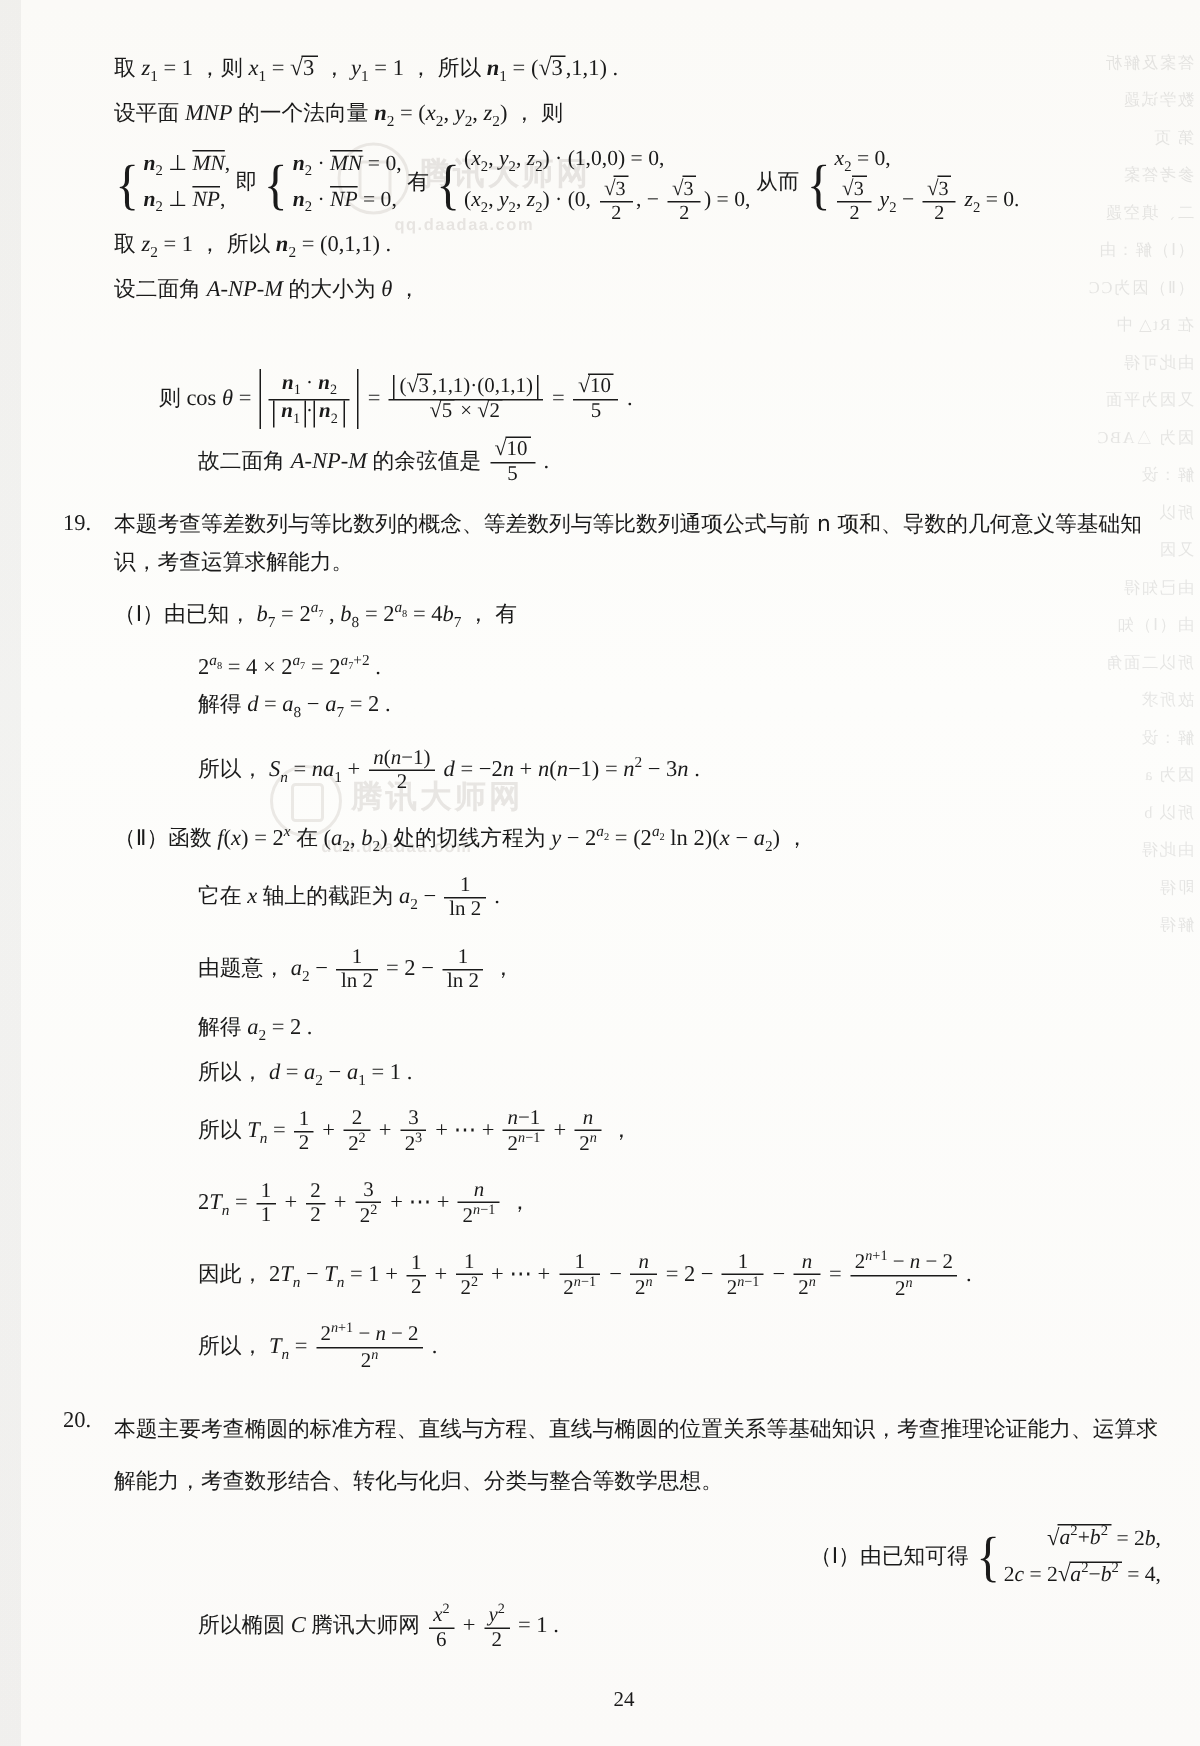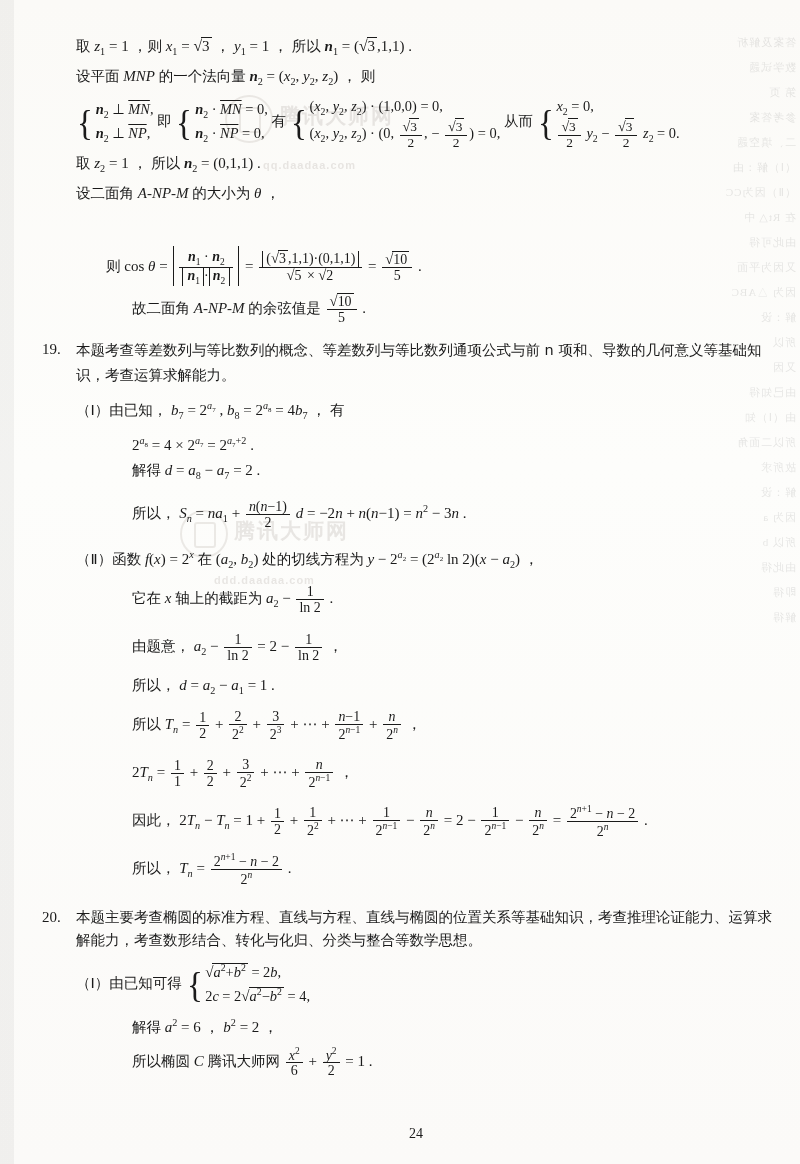--- a/index.html
+++ b/index.html
@@ -99,7 +99,7 @@
     border:2px solid #c3bcb6;border-radius:3px;
   }
   .wm-main{font-size:21px;}
-  .wm-sub{font-size:11px;letter-spacing:1px;display:block;text-align:center;margin-top:16px;}
+  .wm-sub{font-size:11px;letter-spacing:1px;display:block;text-align:center;margin-top:1px;}
   .ln.tall2{line-height:40px;}
 </style>
 </head>

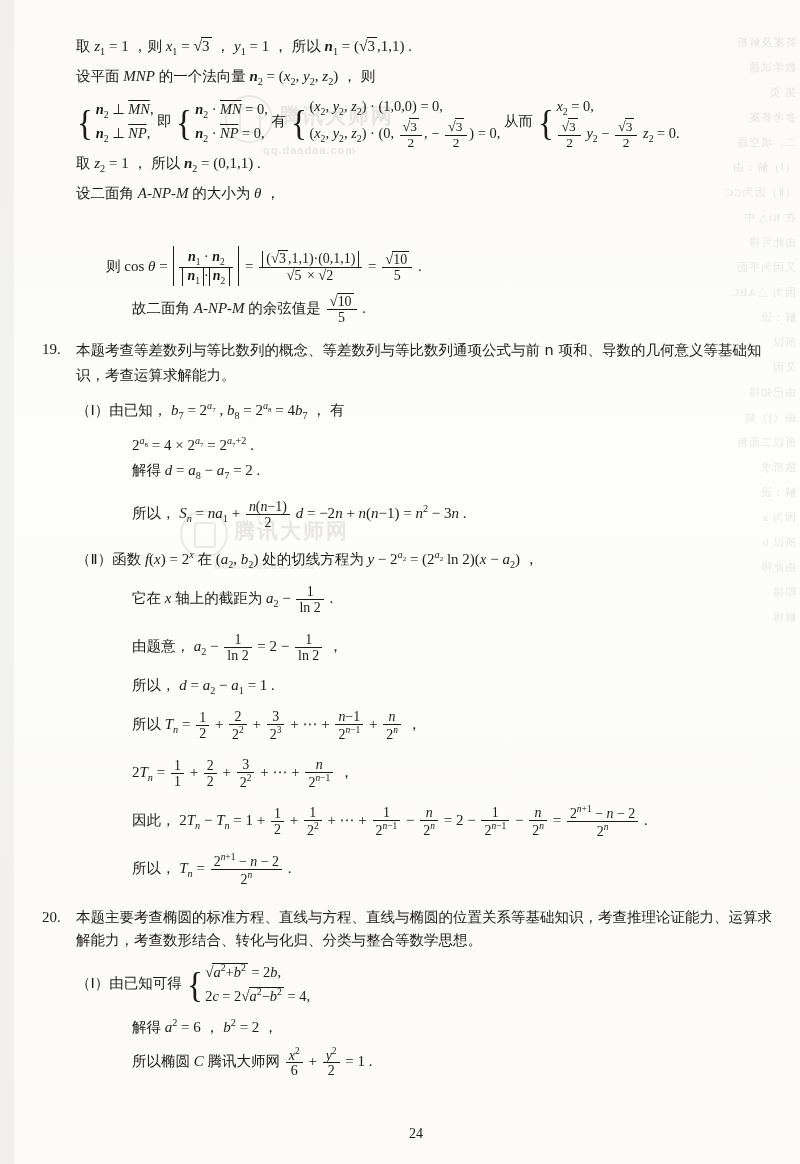--- a/index.html
+++ b/index.html
@@ -247,6 +247,9 @@
           <span class="cjk">由题意，</span> <i class="m">a</i><span class="dn">2</span> − <span class="frac"><span class="t">1</span><span class="b">ln 2</span></span> = 2 − <span class="frac"><span class="t">1</span><span class="b">ln 2</span></span> ，
         </div>
 
+        <div class="ln indent2">
+          <span class="cjk">解得</span> <i class="m">a</i><span class="dn">2</span> = 2 .
+        </div>
 
         <div class="ln indent2">
           <span class="cjk">所以，</span> <i class="m">d</i> = <i class="m">a</i><span class="dn">2</span> − <i class="m">a</i><span class="dn">1</span> = 1 .

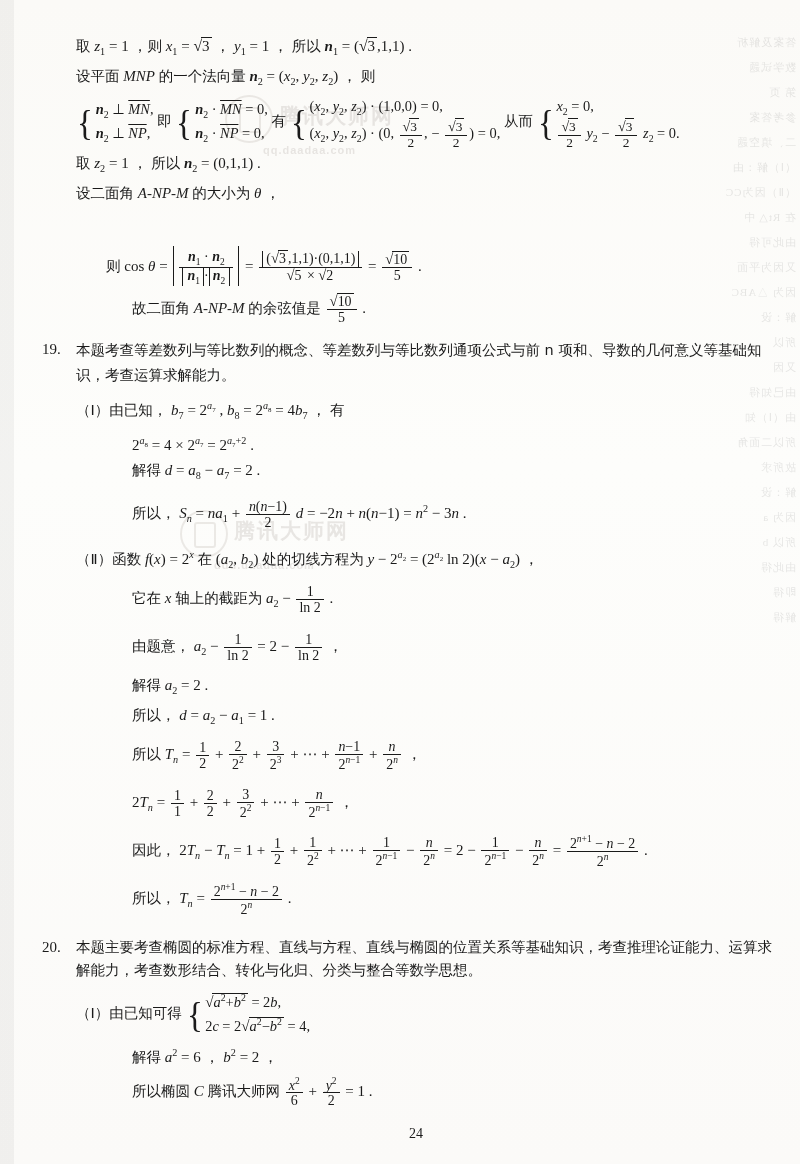--- a/index.html
+++ b/index.html
@@ -278,7 +278,7 @@
     <div class="row" style="margin-top:10px;">
       <div class="num">20.</div>
       <div class="body">
-        <div class="ln wrap cjk" style="line-height:23px;">本题主要考查椭圆的标准方程、直线与方程、直线与椭圆的位置关系等基础知识，考查推理论证能力、运算求解能力，考查数形结合、转化与化归、分类与整合等数学思想。</div>
+        <div class="ln wrap cjk" style="line-height:35px;">本题主要考查椭圆的标准方程、直线与方程、直线与椭圆的位置关系等基础知识，考查推理论证能力、运算求解能力，考查数形结合、转化与化归、分类与整合等数学思想。</div>
 
         <div class="ln tall2" style="margin-top:8px;">
           <span class="cjk">（Ⅰ）</span><span class="cjk">由已知可得</span>

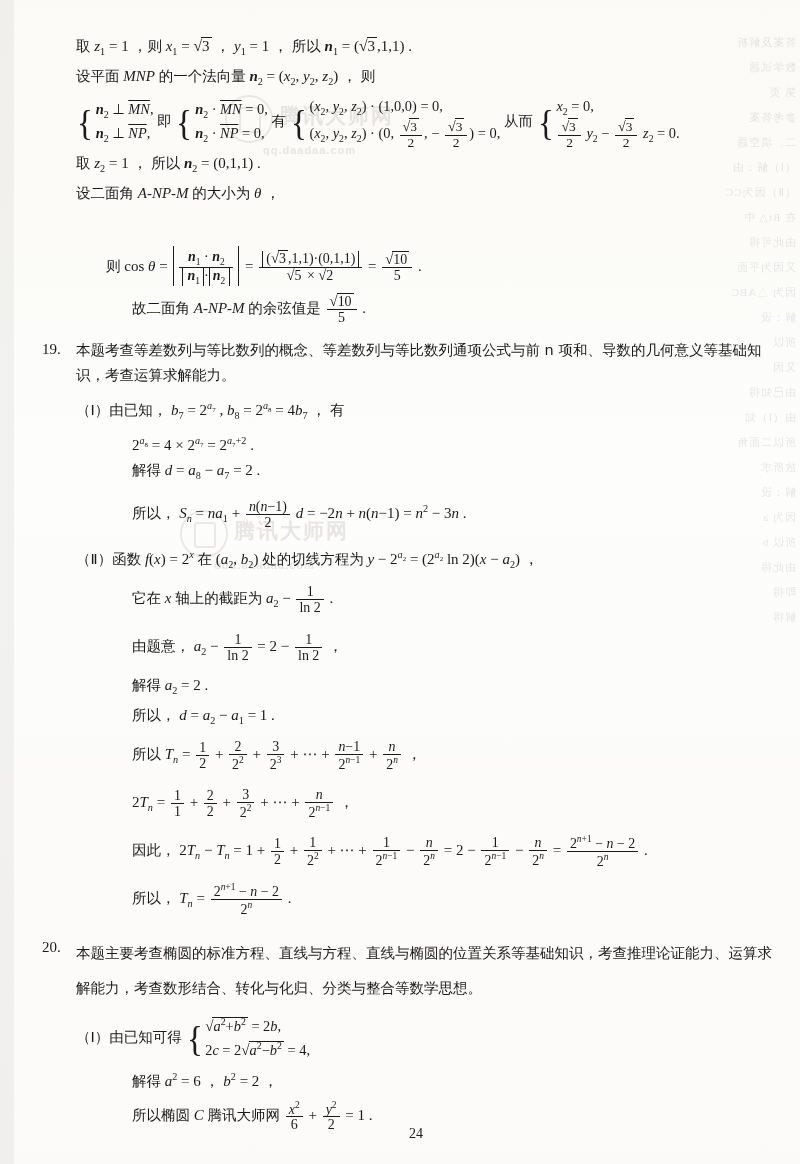--- a/index.html
+++ b/index.html
@@ -280,7 +280,7 @@
       <div class="body">
         <div class="ln wrap cjk" style="line-height:35px;">本题主要考查椭圆的标准方程、直线与方程、直线与椭圆的位置关系等基础知识，考查推理论证能力、运算求解能力，考查数形结合、转化与化归、分类与整合等数学思想。</div>
 
-        <div class="ln tall2" style="margin-top:8px;">
+        <div class="ln tall2" style="margin-top:8px;text-align:right;">
           <span class="cjk">（Ⅰ）</span><span class="cjk">由已知可得</span>
           <span class="brace">
               <span class="bar">{</span>

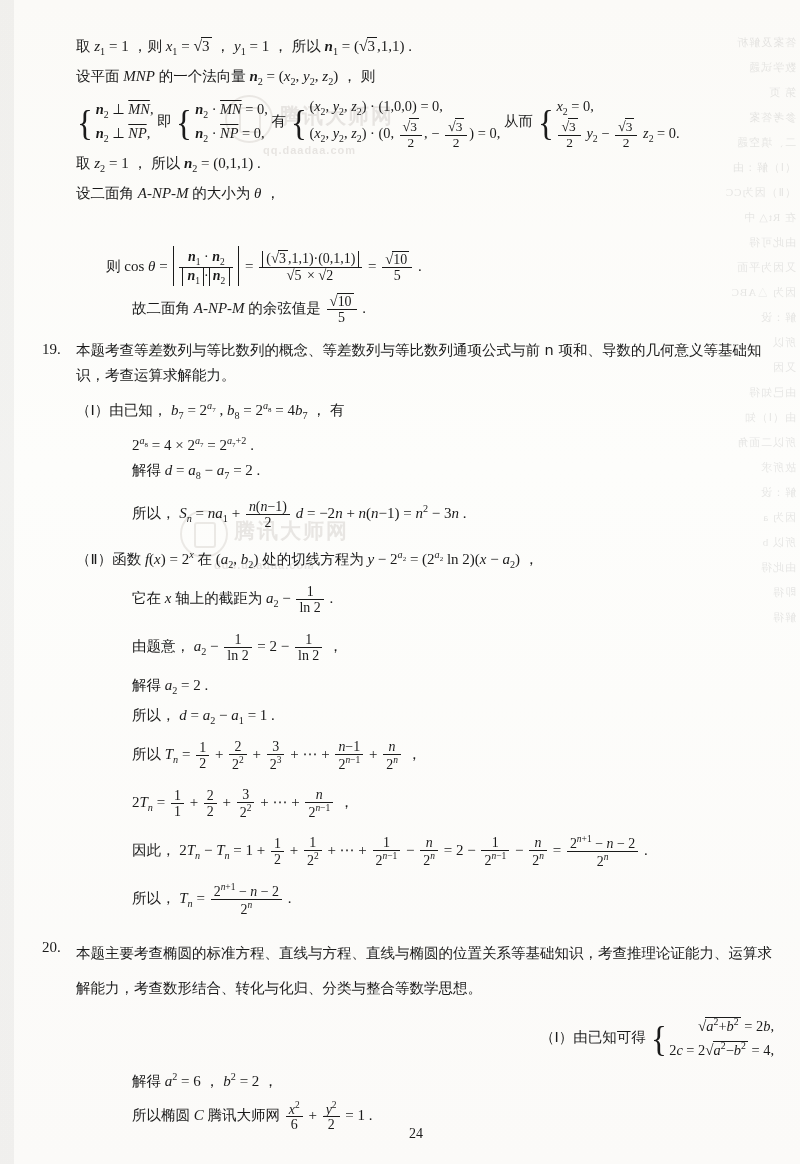--- a/index.html
+++ b/index.html
@@ -291,9 +291,6 @@
             </span>
         </div>
 
-        <div class="ln indent2">
-          <span class="cjk">解得</span> <i class="m">a</i><span class="up">2</span> = 6 ， <i class="m">b</i><span class="up">2</span> = 2 ，
-        </div>
 
         <div class="ln indent2 tall2">
           <span class="cjk">所以椭圆</span> <i class="m">C</i> <span class="cjk">腾讯大师网</span> <span class="frac"><span class="t"><i class="m">x</i><span class="up">2</span></span><span class="b">6</span></span> + <span class="frac"><span class="t"><i class="m">y</i><span class="up">2</span></span><span class="b">2</span></span> = 1 .

